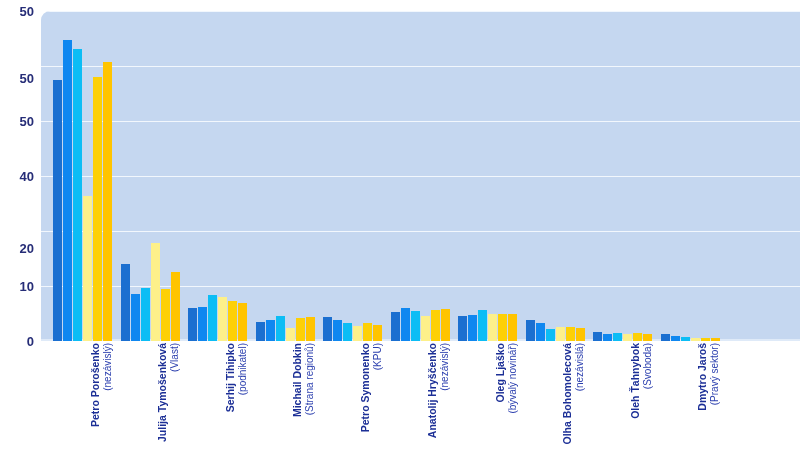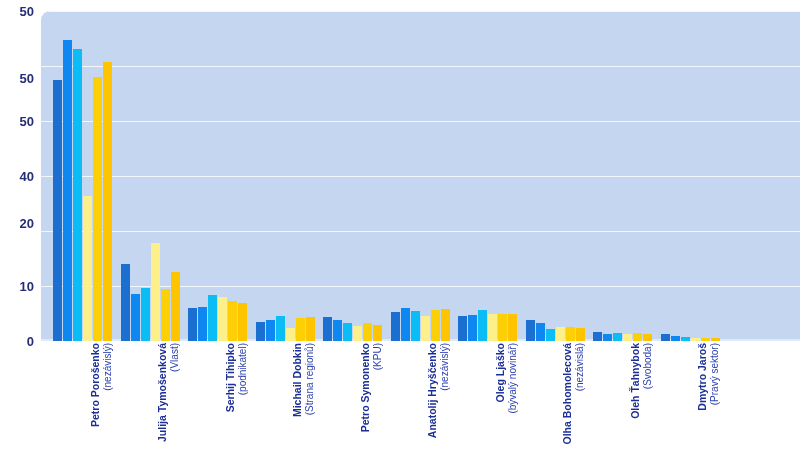--- a/index.html
+++ b/index.html
@@ -90,7 +90,7 @@
   <div id="y-axis">
       <div class="ytick" style="top: 341px;">0</div>
       <div class="ytick" style="top: 286px;">10</div>
-      <div class="ytick" style="top: 223px;">20</div>
+      <div class="ytick" style="top: 248px;">20</div>
       <div class="ytick" style="top: 176px;">40</div>
       <div class="ytick" style="top: 121px;">50</div>
       <div class="ytick" style="top: 78px;">50</div>

